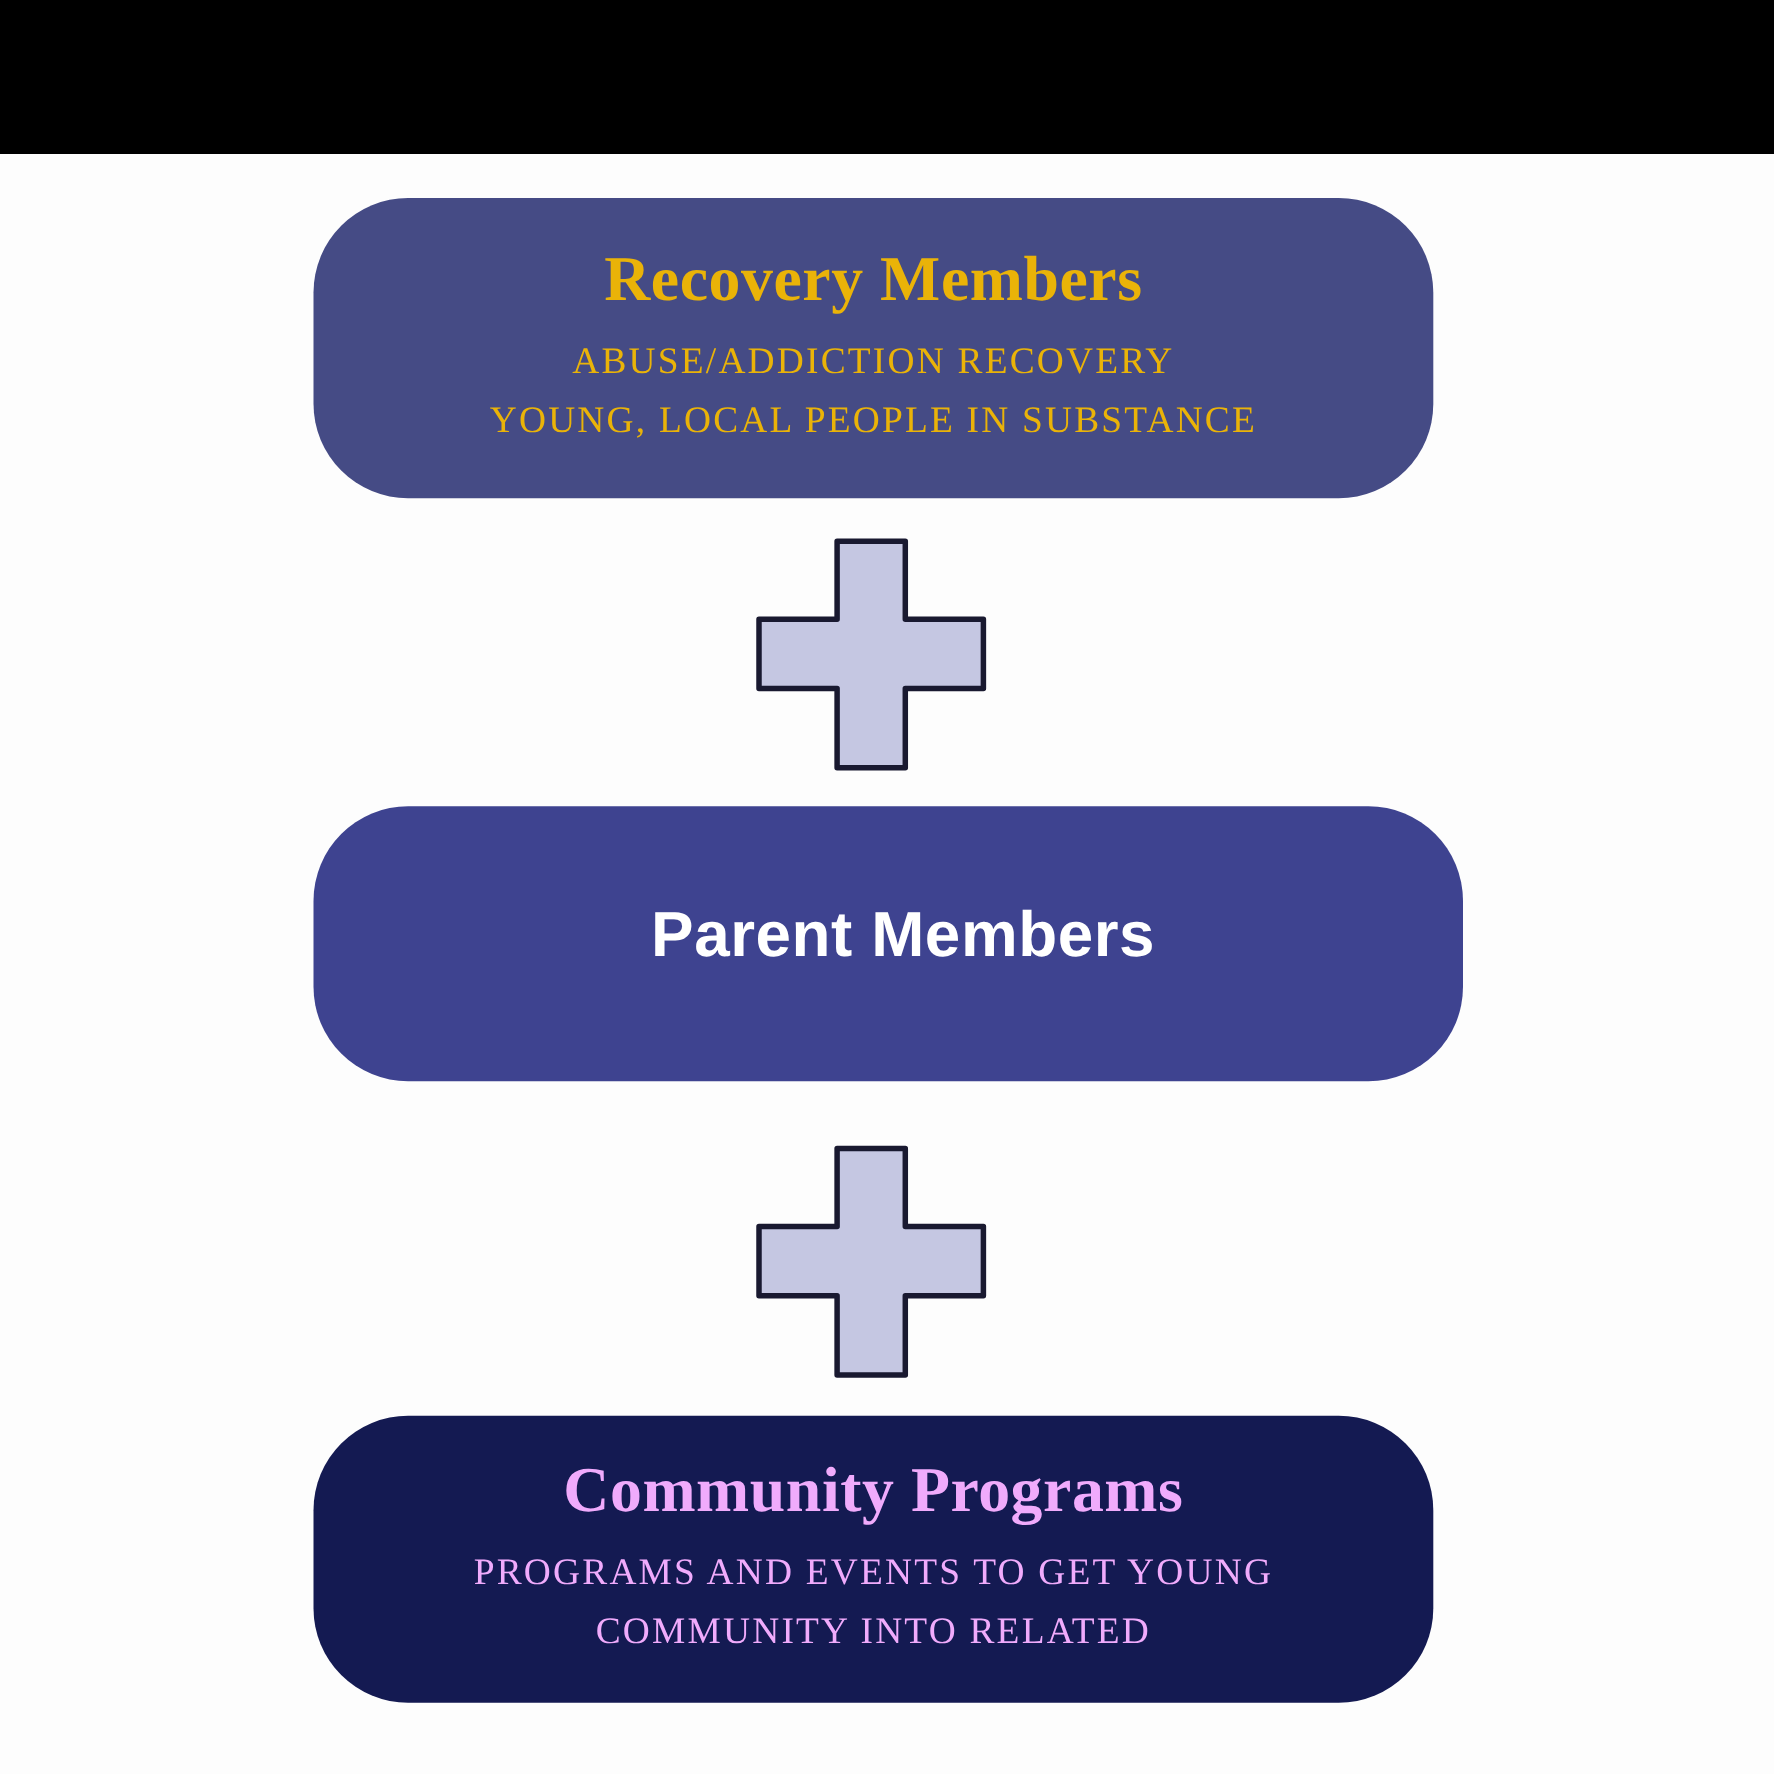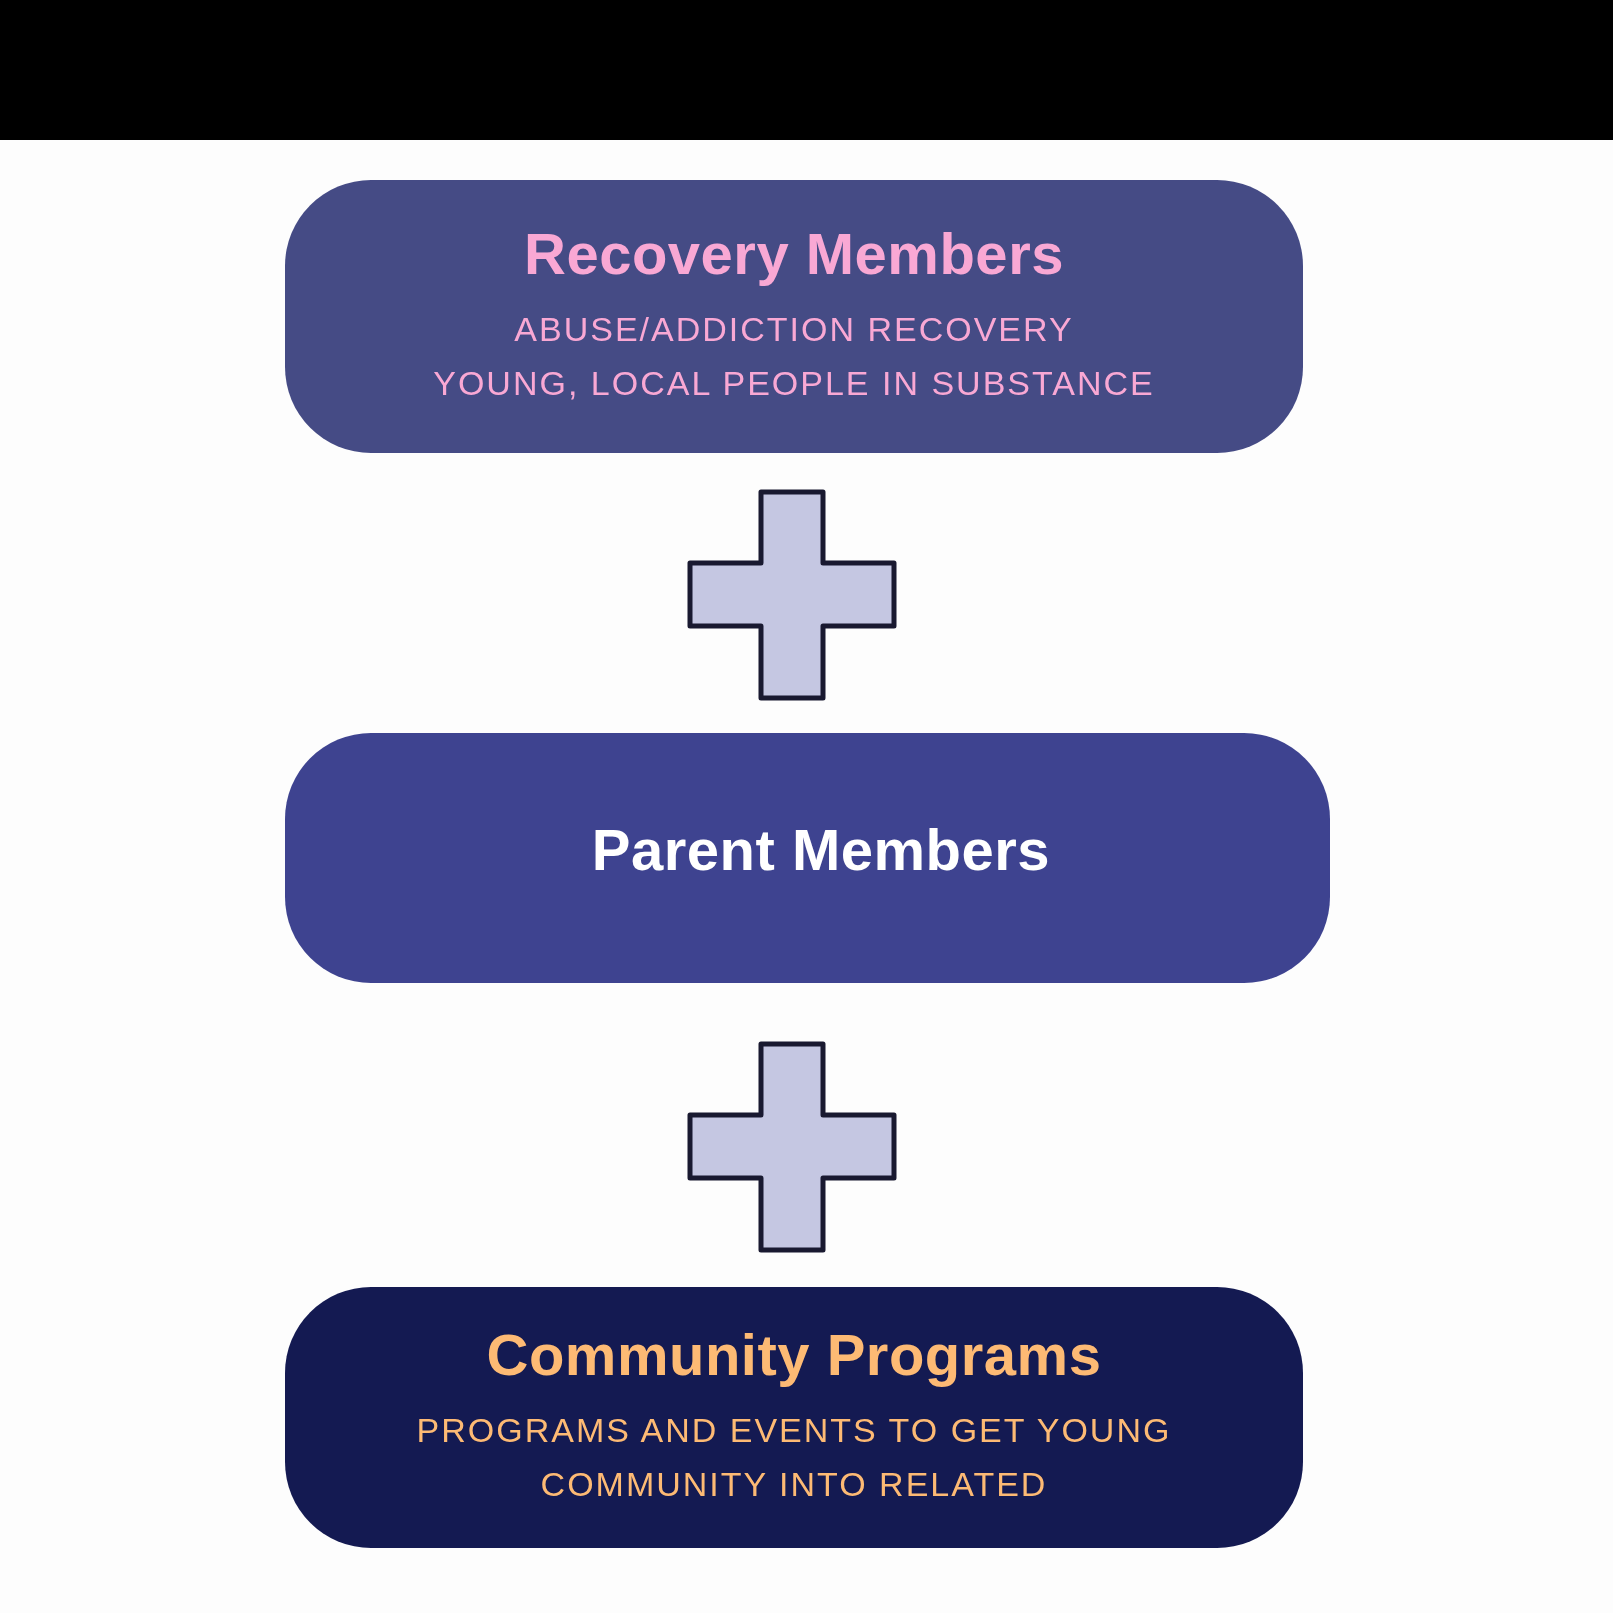--- a/index.html
+++ b/index.html
@@ -70,7 +70,7 @@
 
   <div class="letterbox-top" style="background-color: rgb(0, 0, 0);"></div>
 
-  <div class="member-box box-1" style="background-color: rgb(69, 75, 133); color: #f9a8d4;">
+  <div class="member-box box-1" style="background-color: rgb(69, 75, 133); color: #eab308; font-family: Liberation Serif, serif;">
     <div class="box-title">Recovery Members</div>
     <div class="box-subtitle">
       <div>ABUSE/ADDICTION RECOVERY</div>

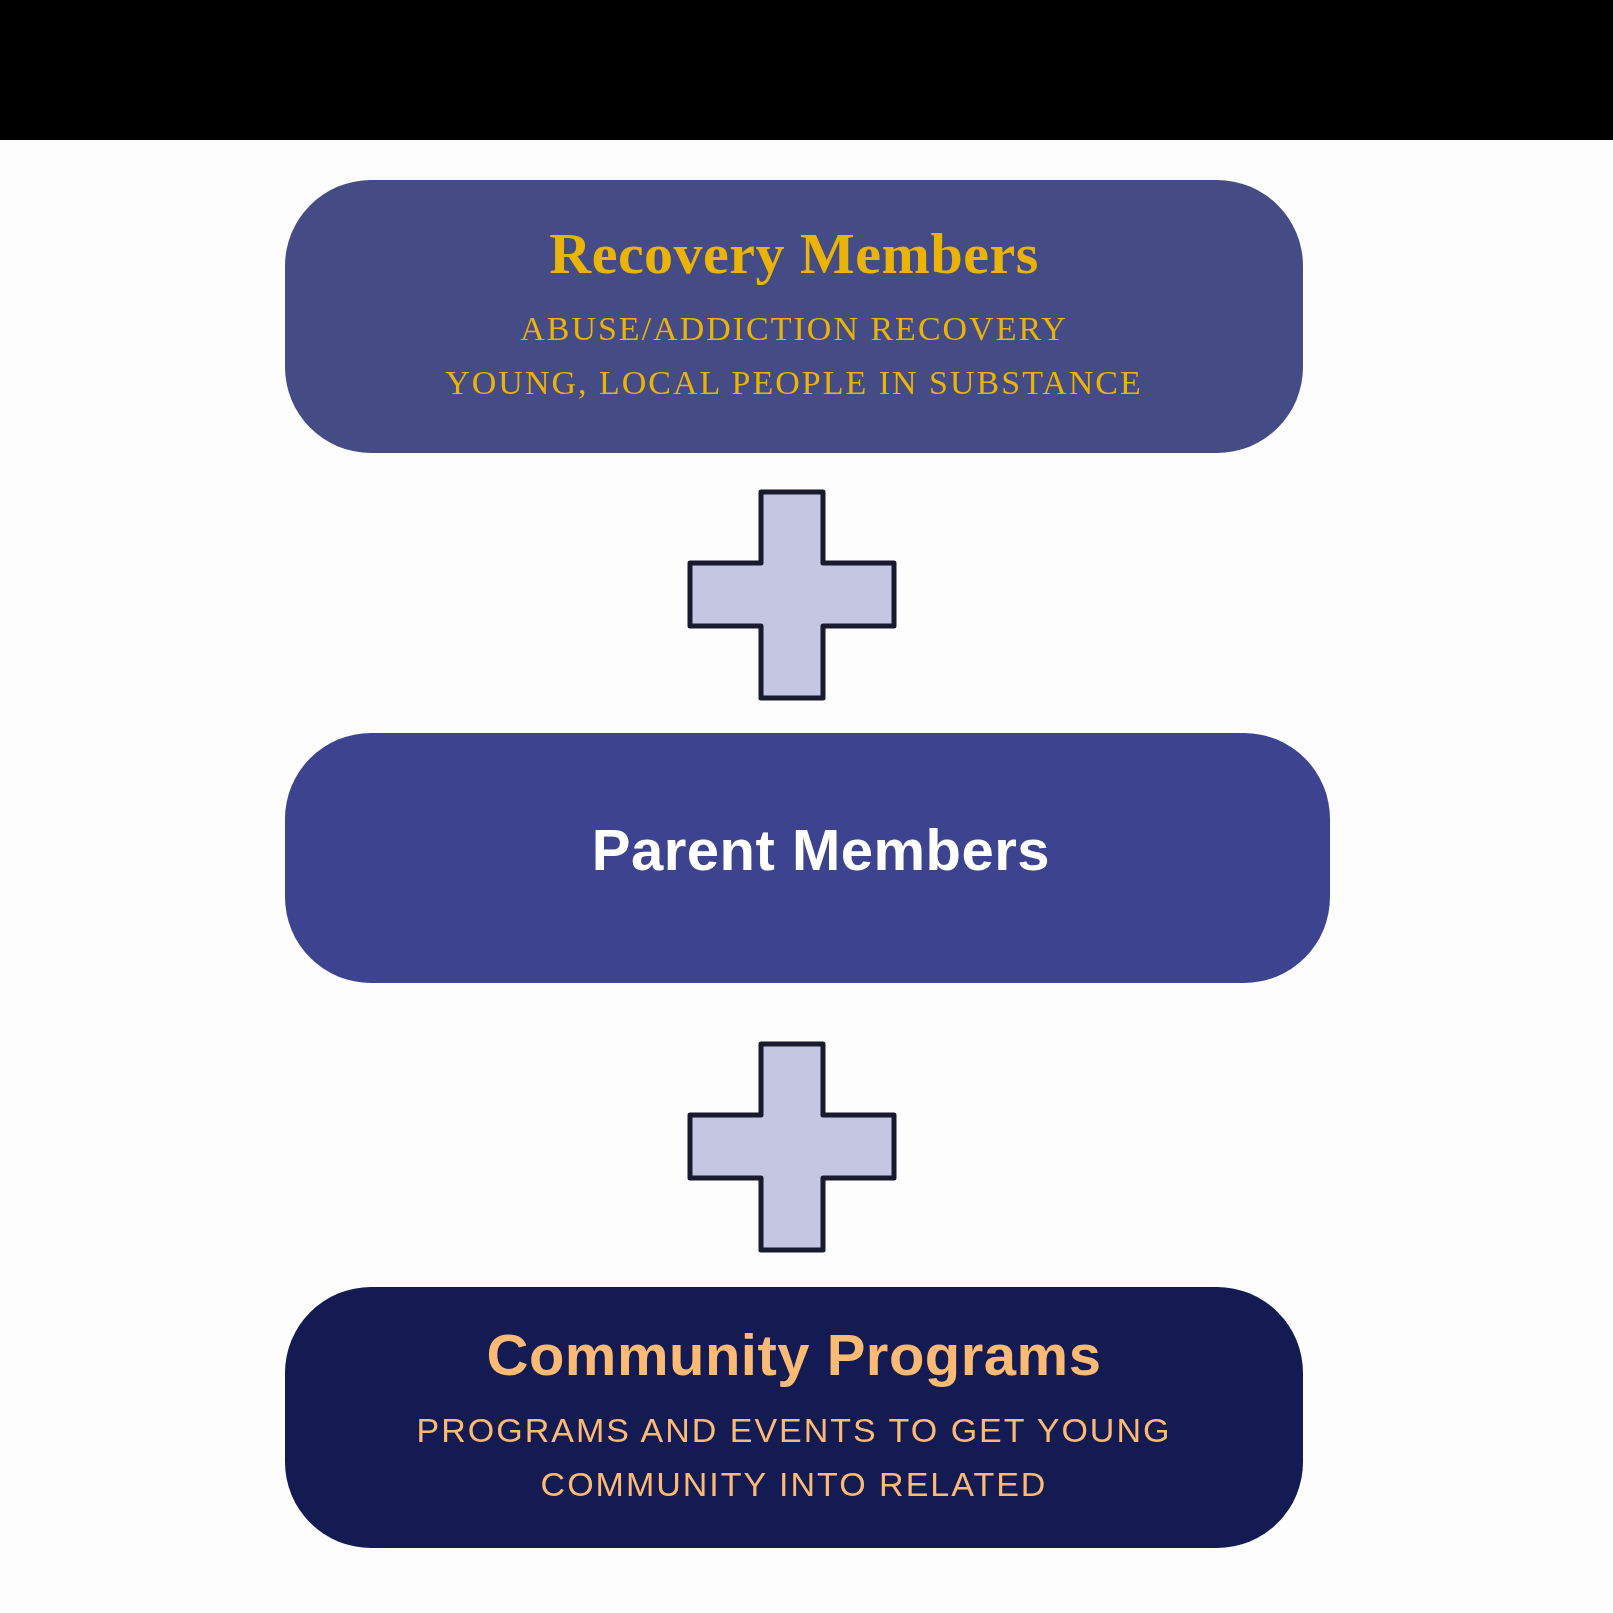--- a/index.html
+++ b/index.html
@@ -94,7 +94,7 @@
     </svg>
   </div>
 
-  <div class="member-box box-3" style="background-color: rgb(20, 26, 82); color: #fdba74;">
+  <div class="member-box box-3" style="background-color: rgb(20, 26, 82); color: #f0abfc; font-family: Liberation Serif, serif;">
     <div class="box-title">Community Programs</div>
     <div class="box-subtitle">
       <div>PROGRAMS AND EVENTS TO GET YOUNG</div>

